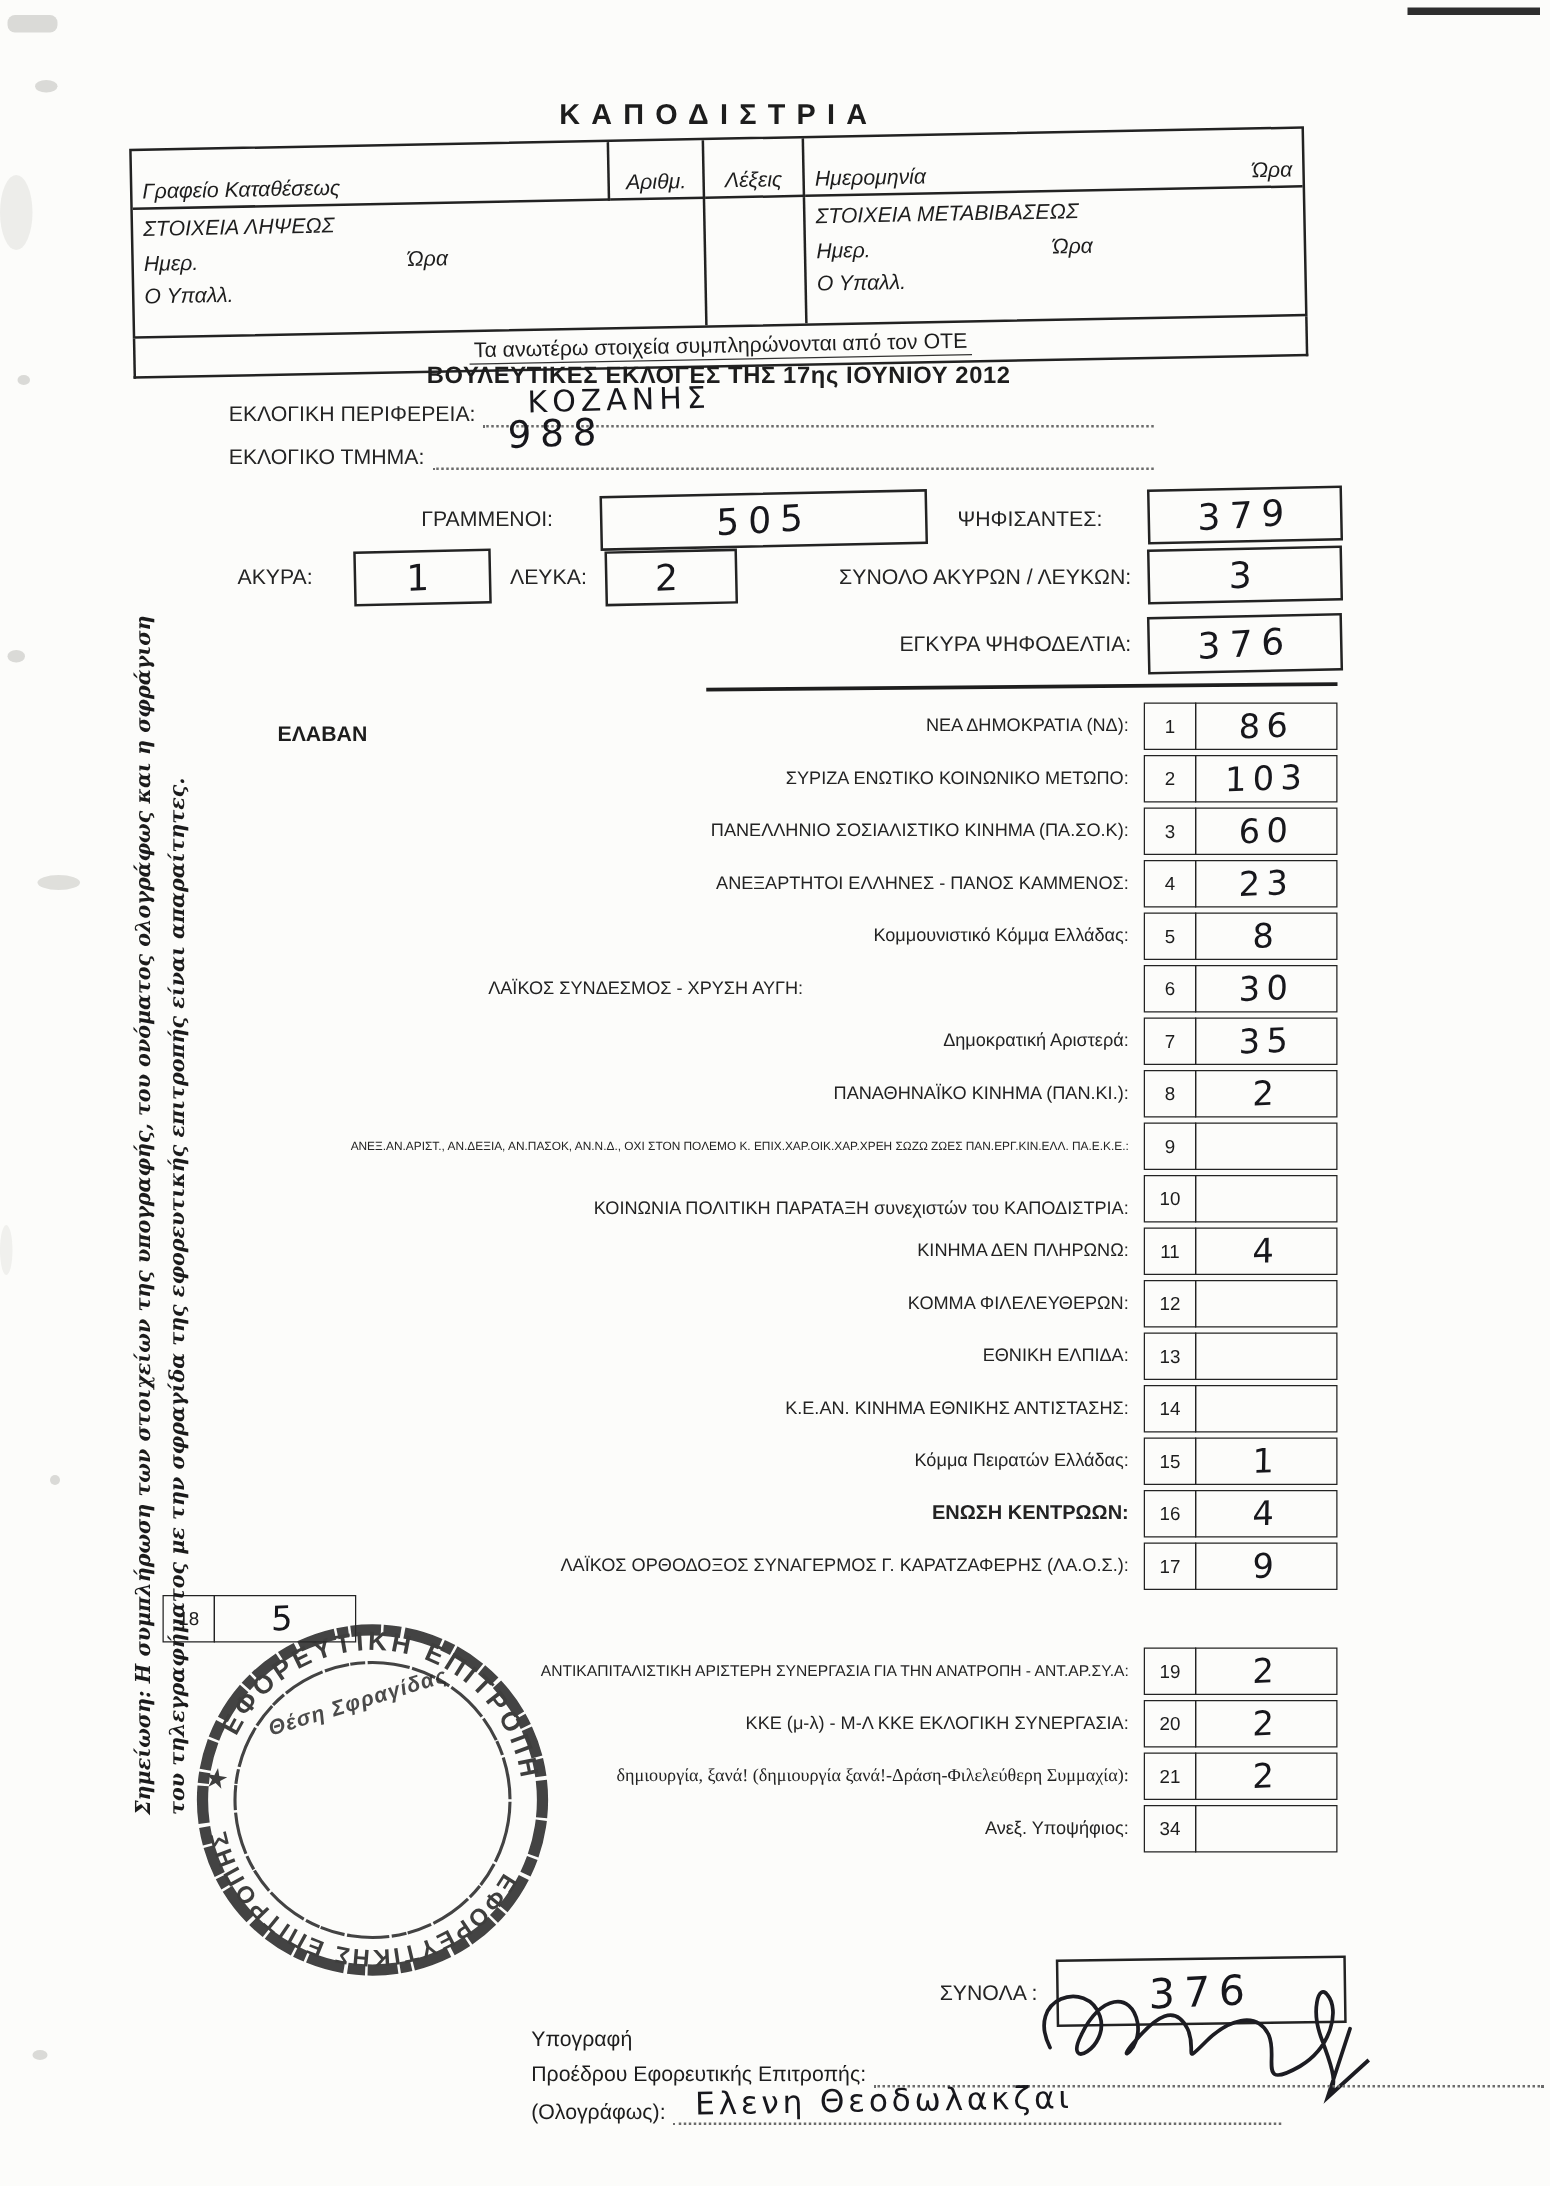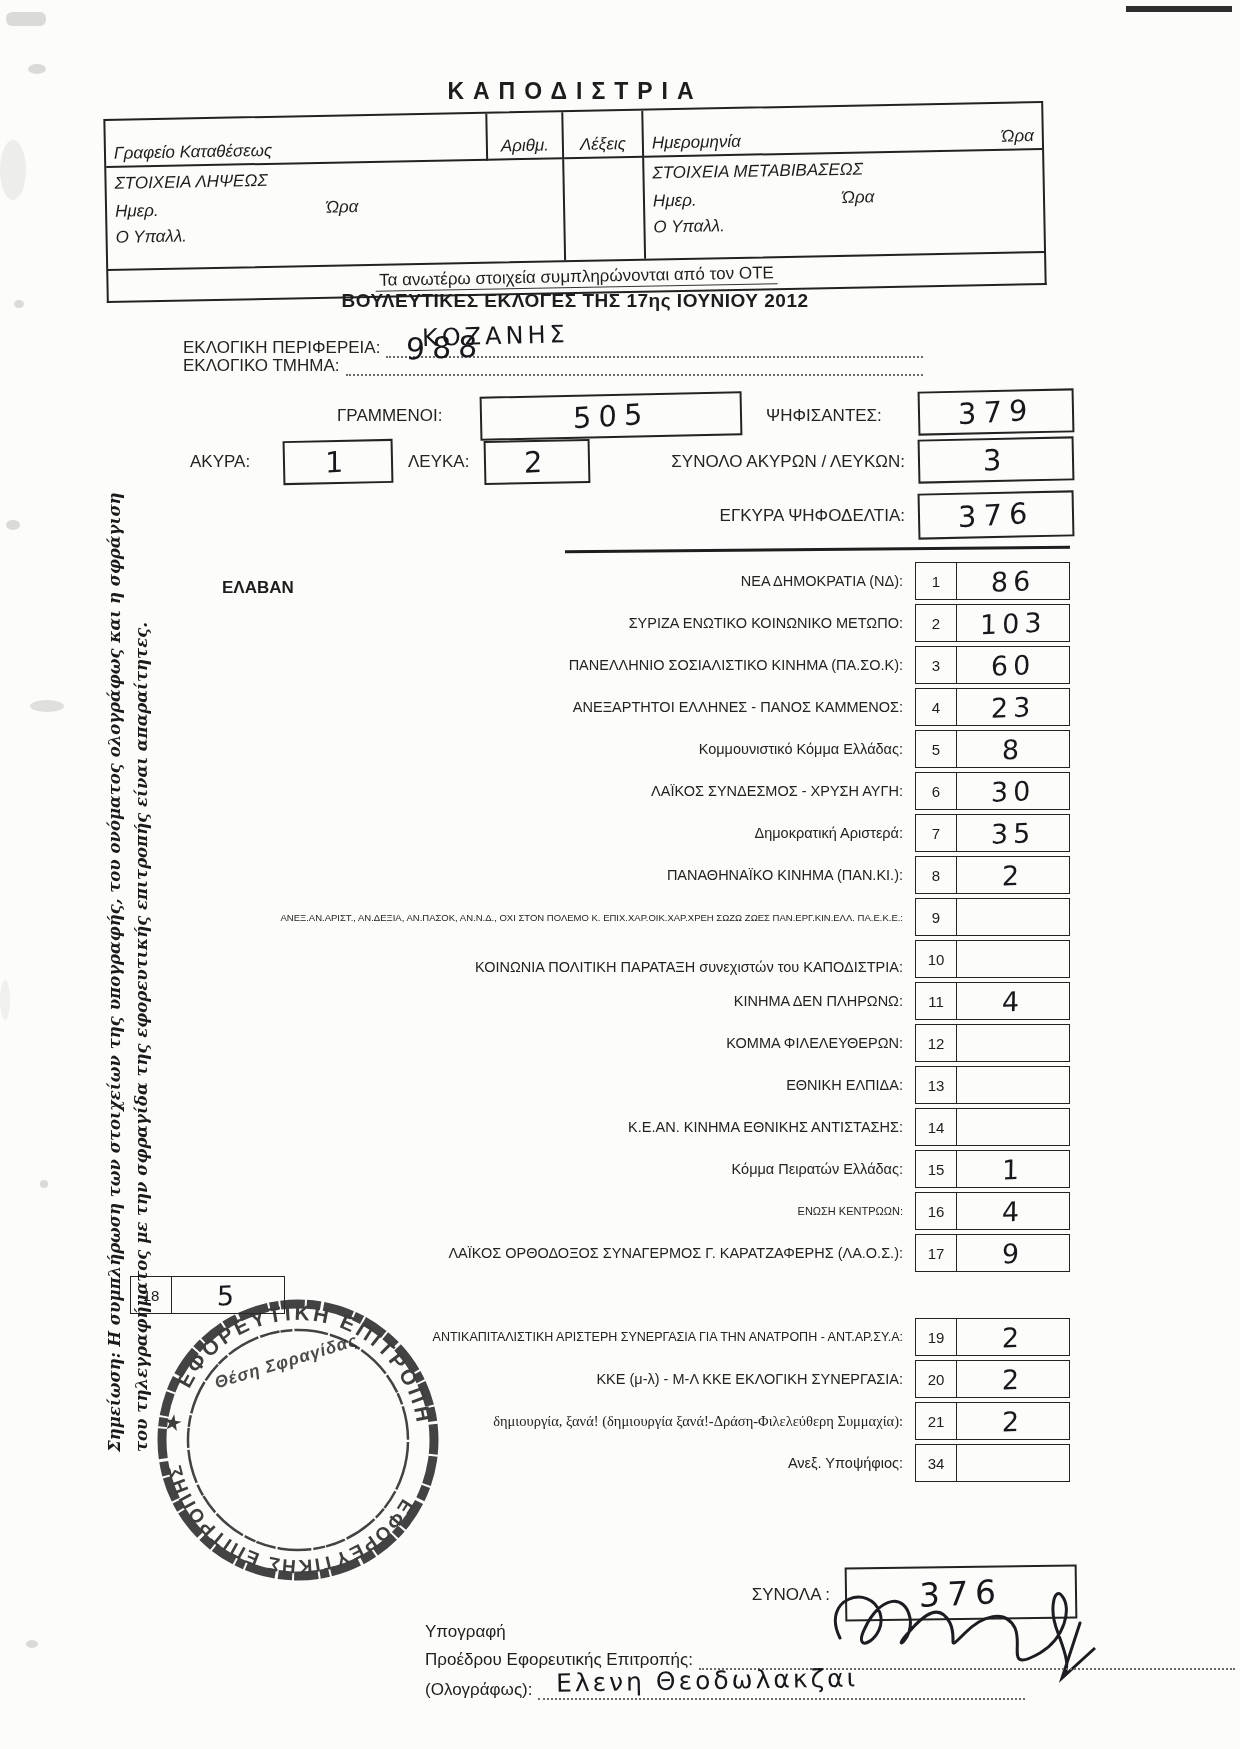--- a/index.html
+++ b/index.html
@@ -112,7 +112,7 @@
 
   <div class="abs heading">ΒΟΥΛΕΥΤΙΚΕΣ ΕΚΛΟΓΕΣ ΤΗΣ 17ης ΙΟΥΝΙΟΥ 2012</div>
 
-  <div class="abs fieldline" style="left:183px; top:334px; width:740px;">
+  <div class="abs fieldline" style="left:183px; top:318px; width:740px;">
     <span class="lbl" style="font-size:17px;">ΕΚΛΟΓΙΚΗ ΠΕΡΙΦΕΡΕΙΑ:</span>
     <span class="dotfill">
       <span class="hw hw-caps abs" style="left:36px; top:-12px;">ΚΟΖΑΝΗΣ</span>

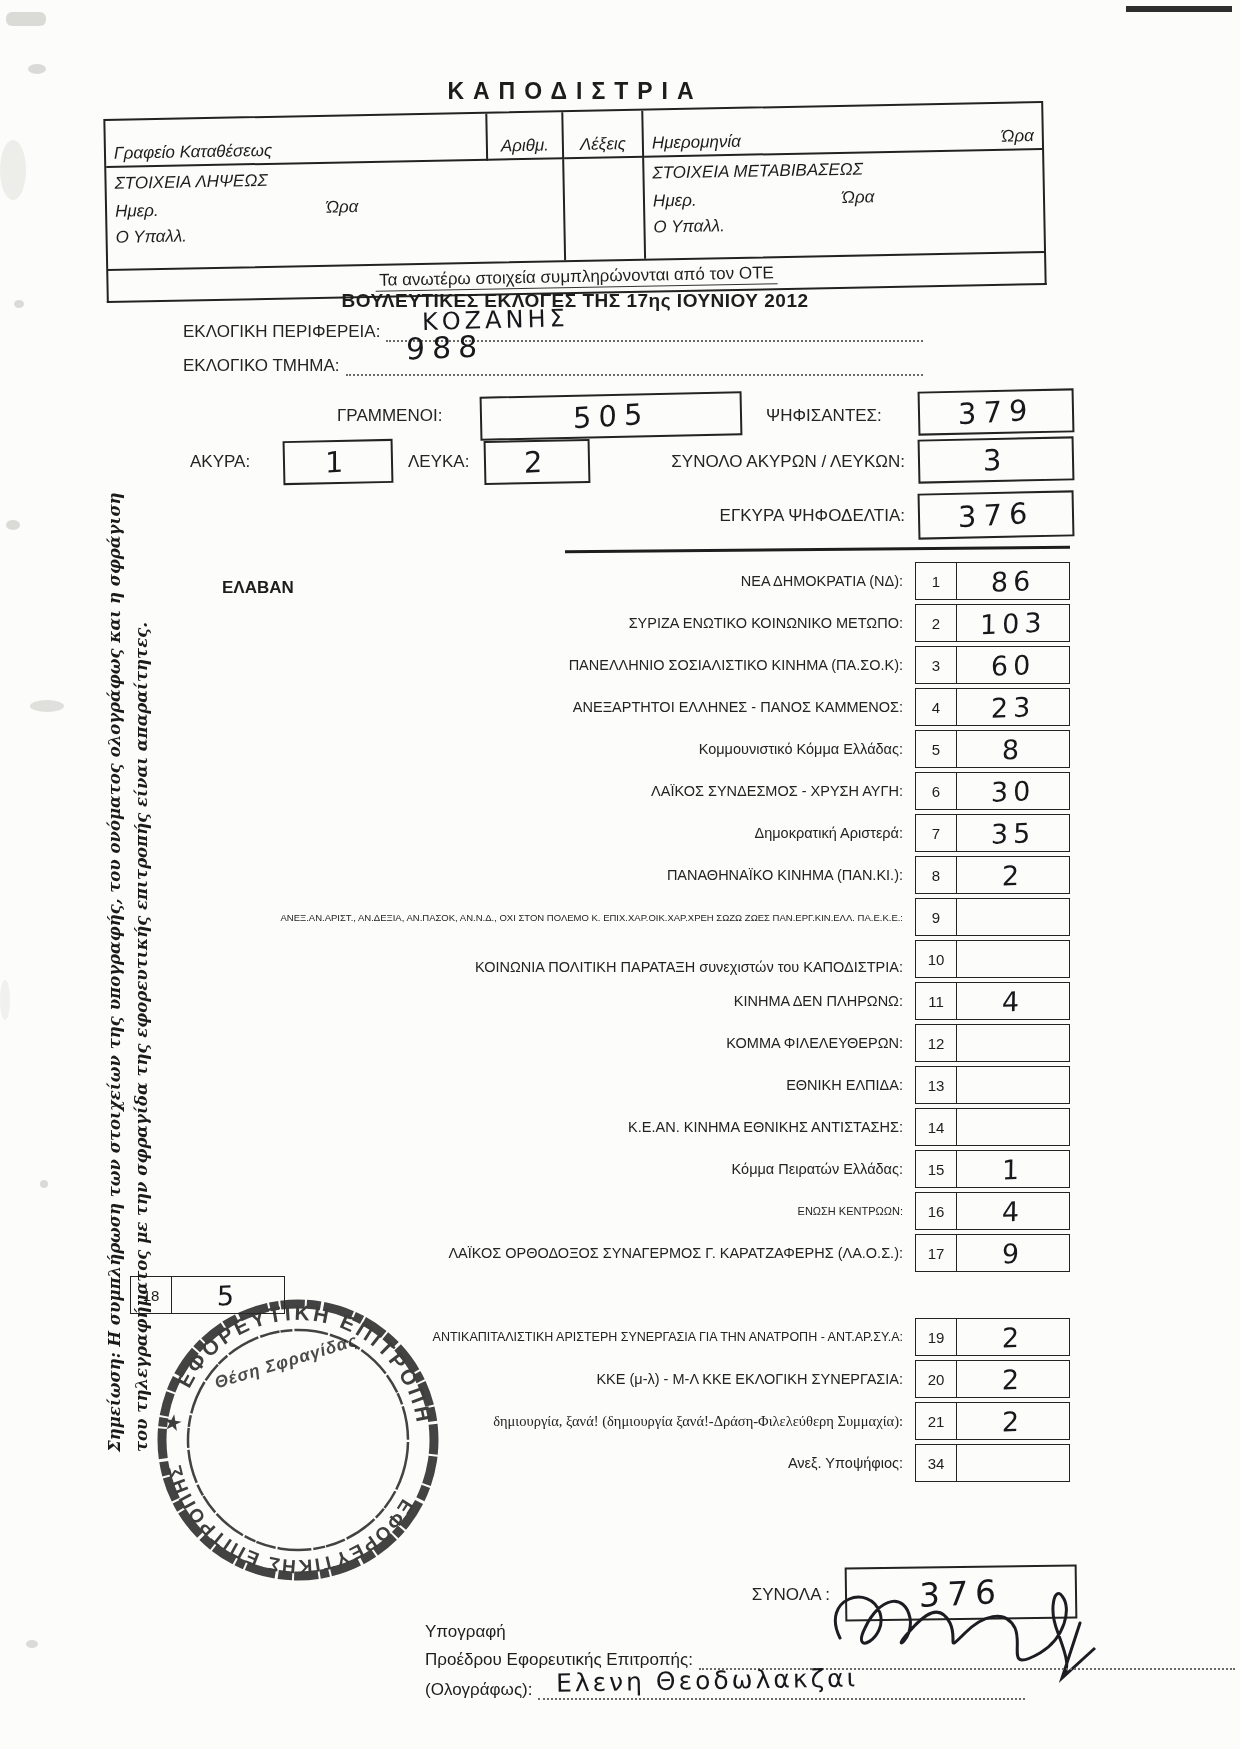--- a/index.html
+++ b/index.html
@@ -209,7 +209,7 @@
     </div>
 
     <div class="prow">
-      <span class="plabel" style="font-size: 14.5px;">ΛΑΪΚΟΣ ΣΥΝΔΕΣΜΟΣ - ΧΡΥΣΗ ΑΥΓΗ:</span>
+      <span class="plabel" style="font-size: 14.5px; text-align: center;">ΛΑΪΚΟΣ ΣΥΝΔΕΣΜΟΣ - ΧΡΥΣΗ ΑΥΓΗ:</span>
       <span class="pnum">
           <span>6</span>
         </span>

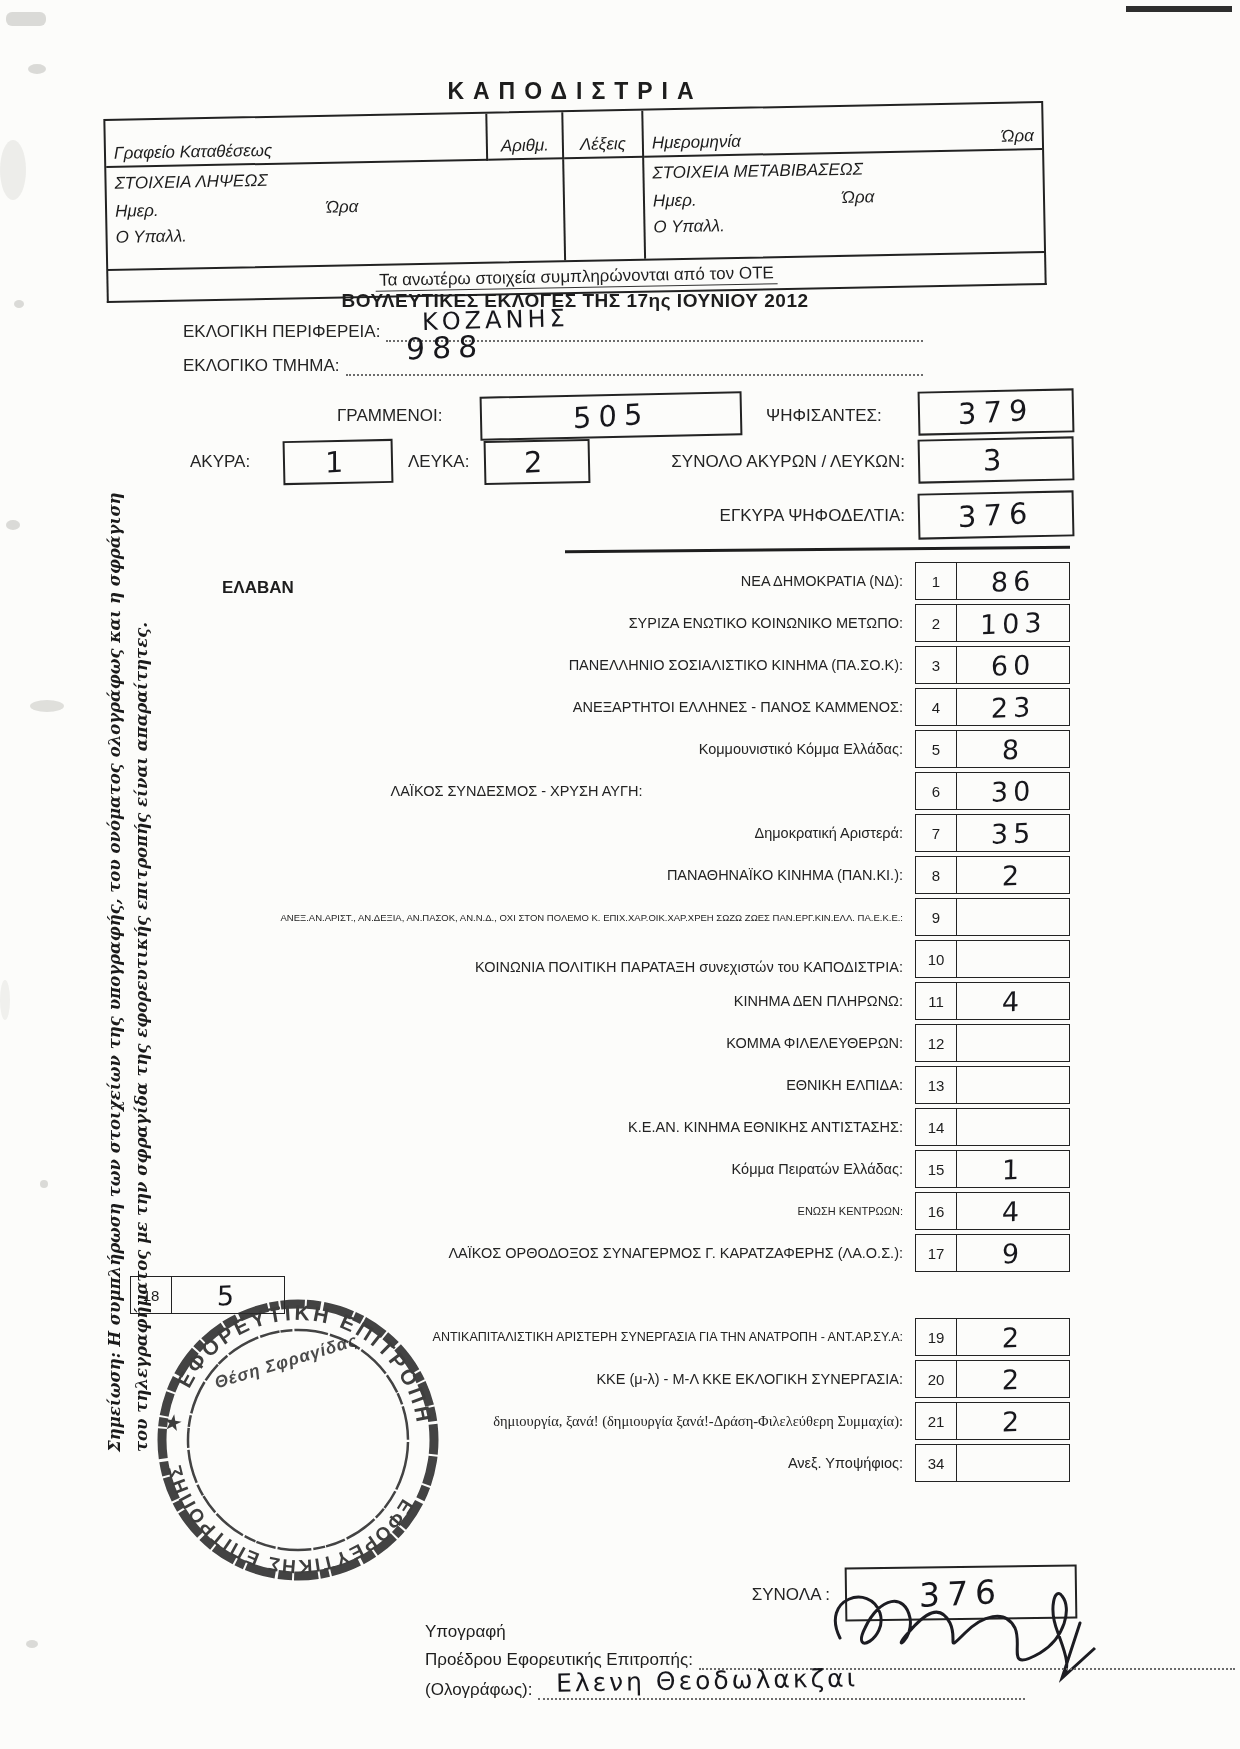--- a/index.html
+++ b/index.html
@@ -309,7 +309,7 @@
     </div>
 
     <div class="prow">
-      <span class="plabel" style="font-size: 11px;">ΕΝΩΣΗ ΚΕΝΤΡΩΩΝ:</span>
+      <span class="plabel" style="font-size: 16px; font-weight: bold;">ΕΝΩΣΗ ΚΕΝΤΡΩΩΝ:</span>
       <span class="pnum">
           <span>16</span>
         </span>

